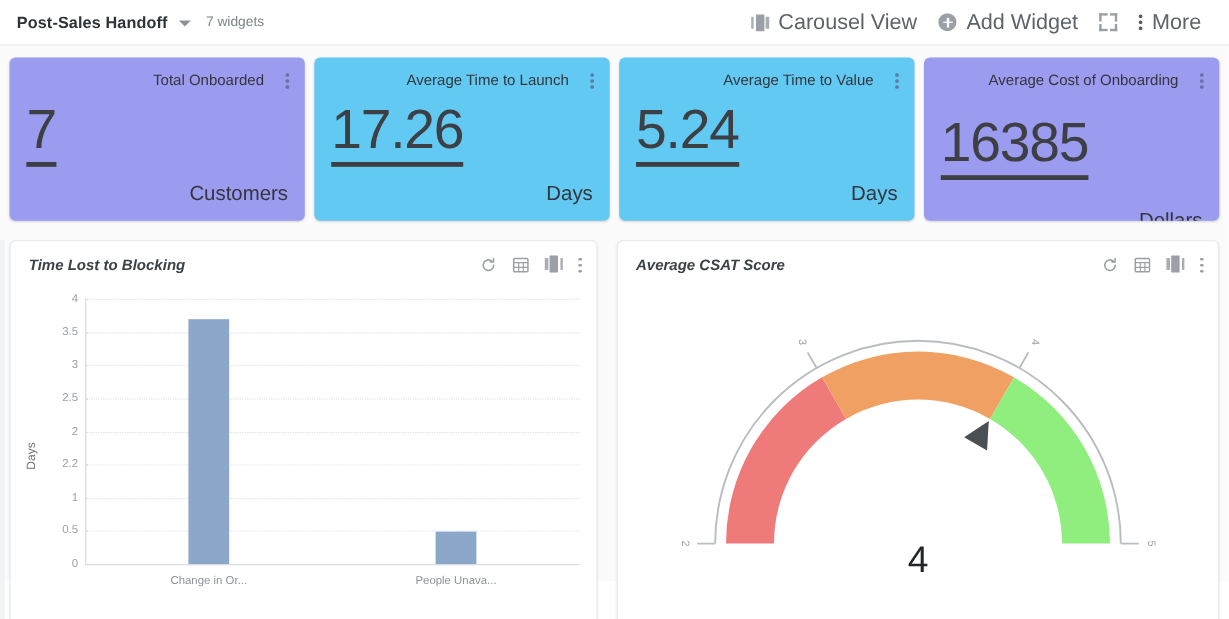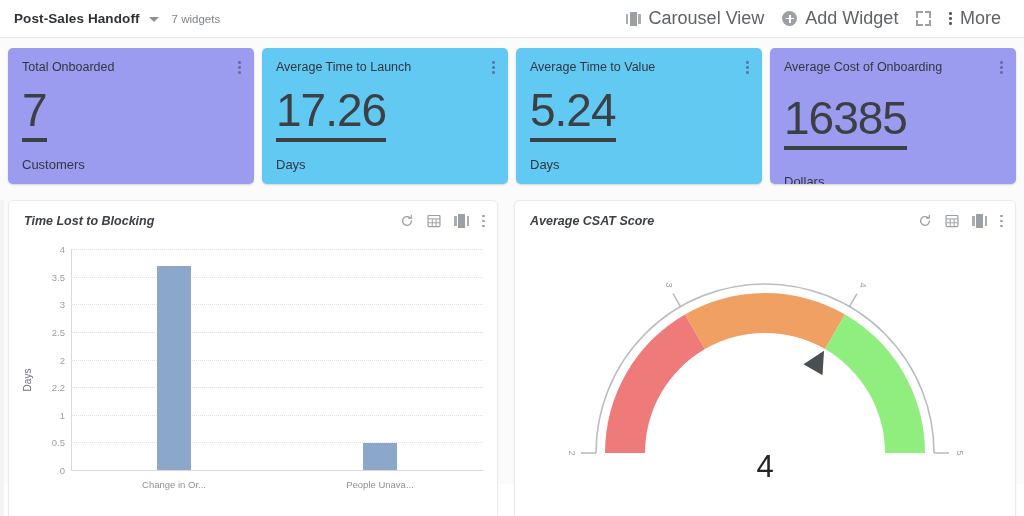--- a/index.html
+++ b/index.html
@@ -18,6 +18,7 @@
     width: 1024px;
     height: 484px;
     background: #fbfbfc;
+    text-align: right;
   }
 
   

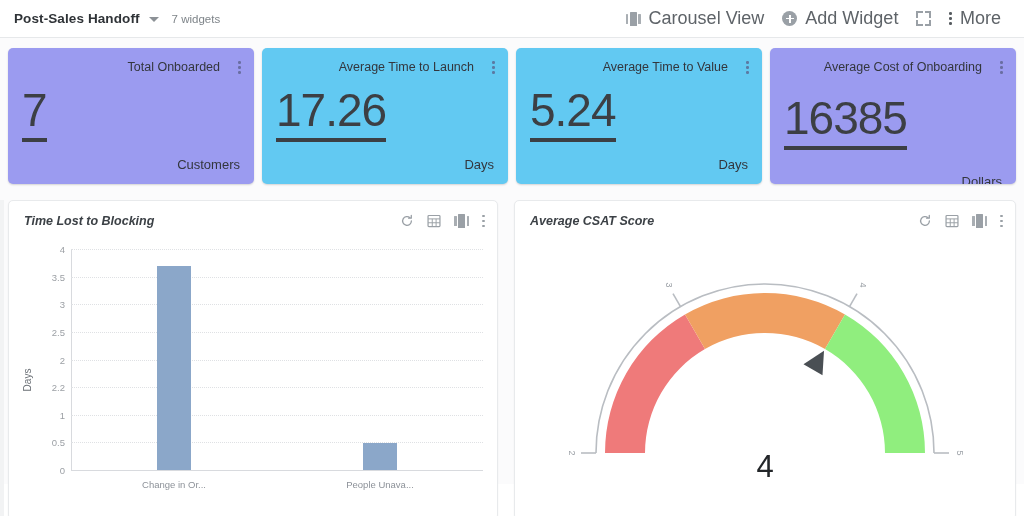--- a/index.html
+++ b/index.html
@@ -154,7 +154,7 @@
     display: inline-block;
   }
   .kpi-sub {
-    font-size: 13px;
+    font-size: 17px;
     color: #33363d;
     padding-bottom: 2px;
   }

